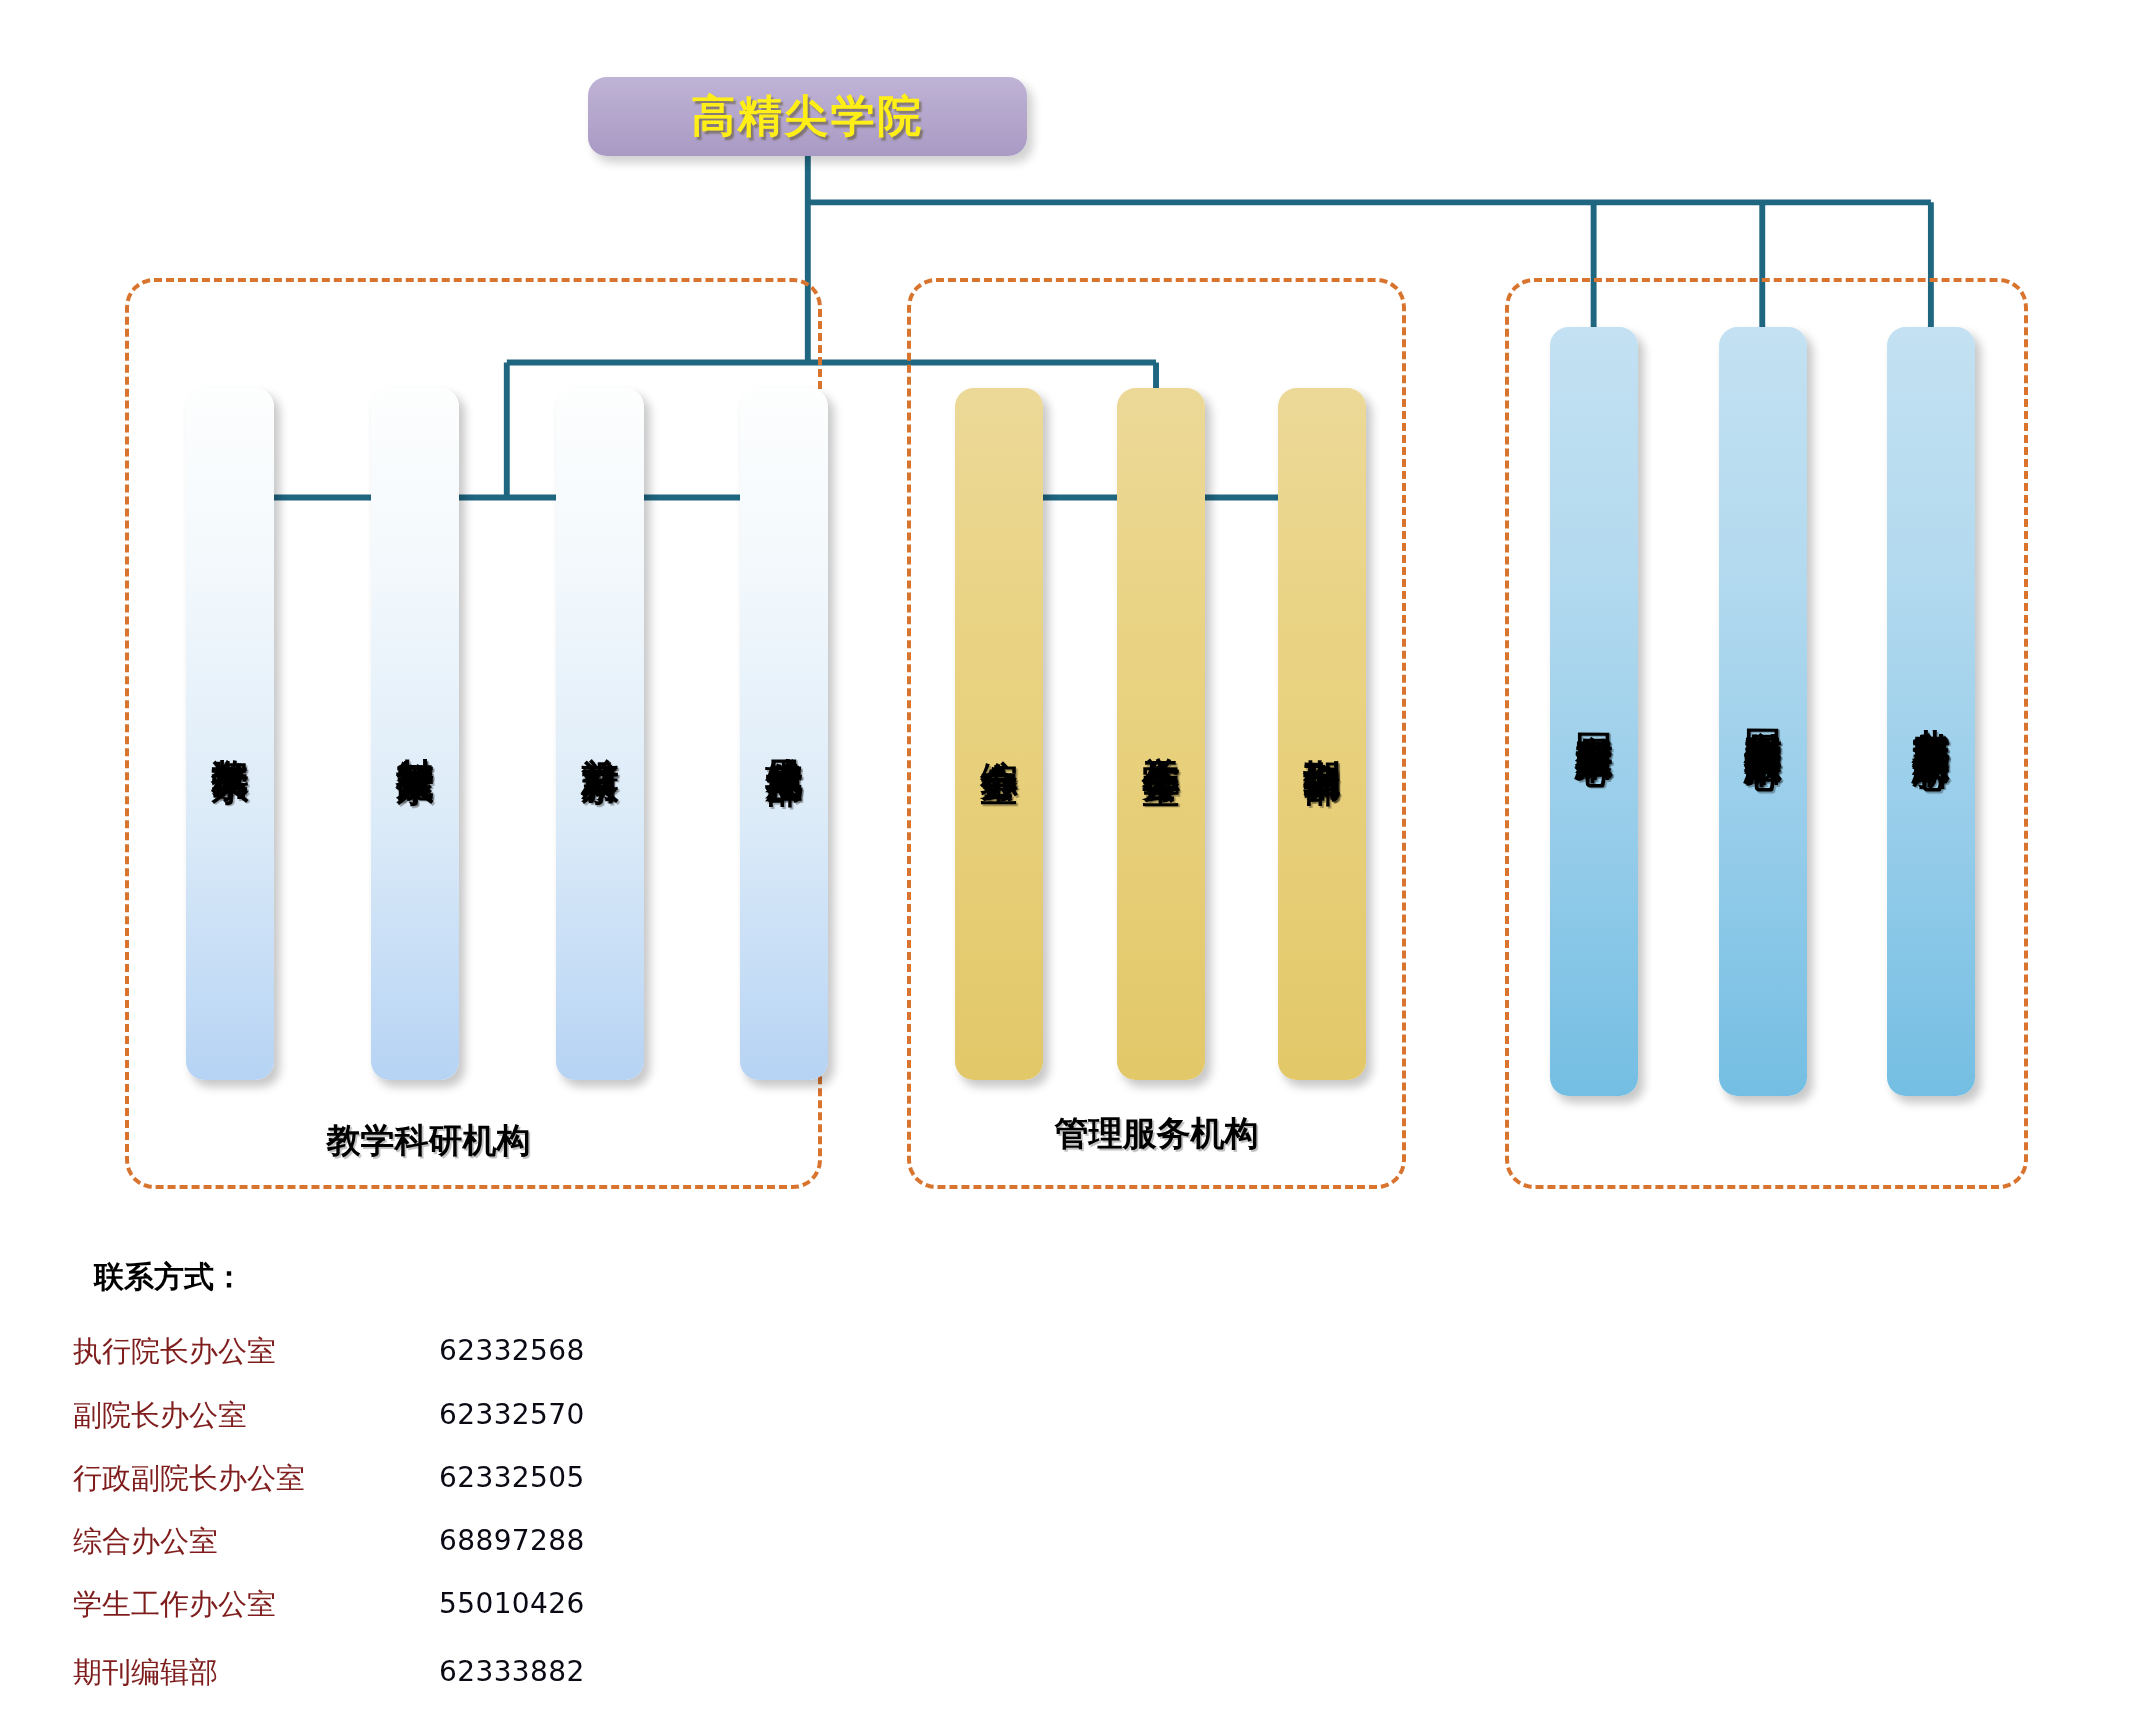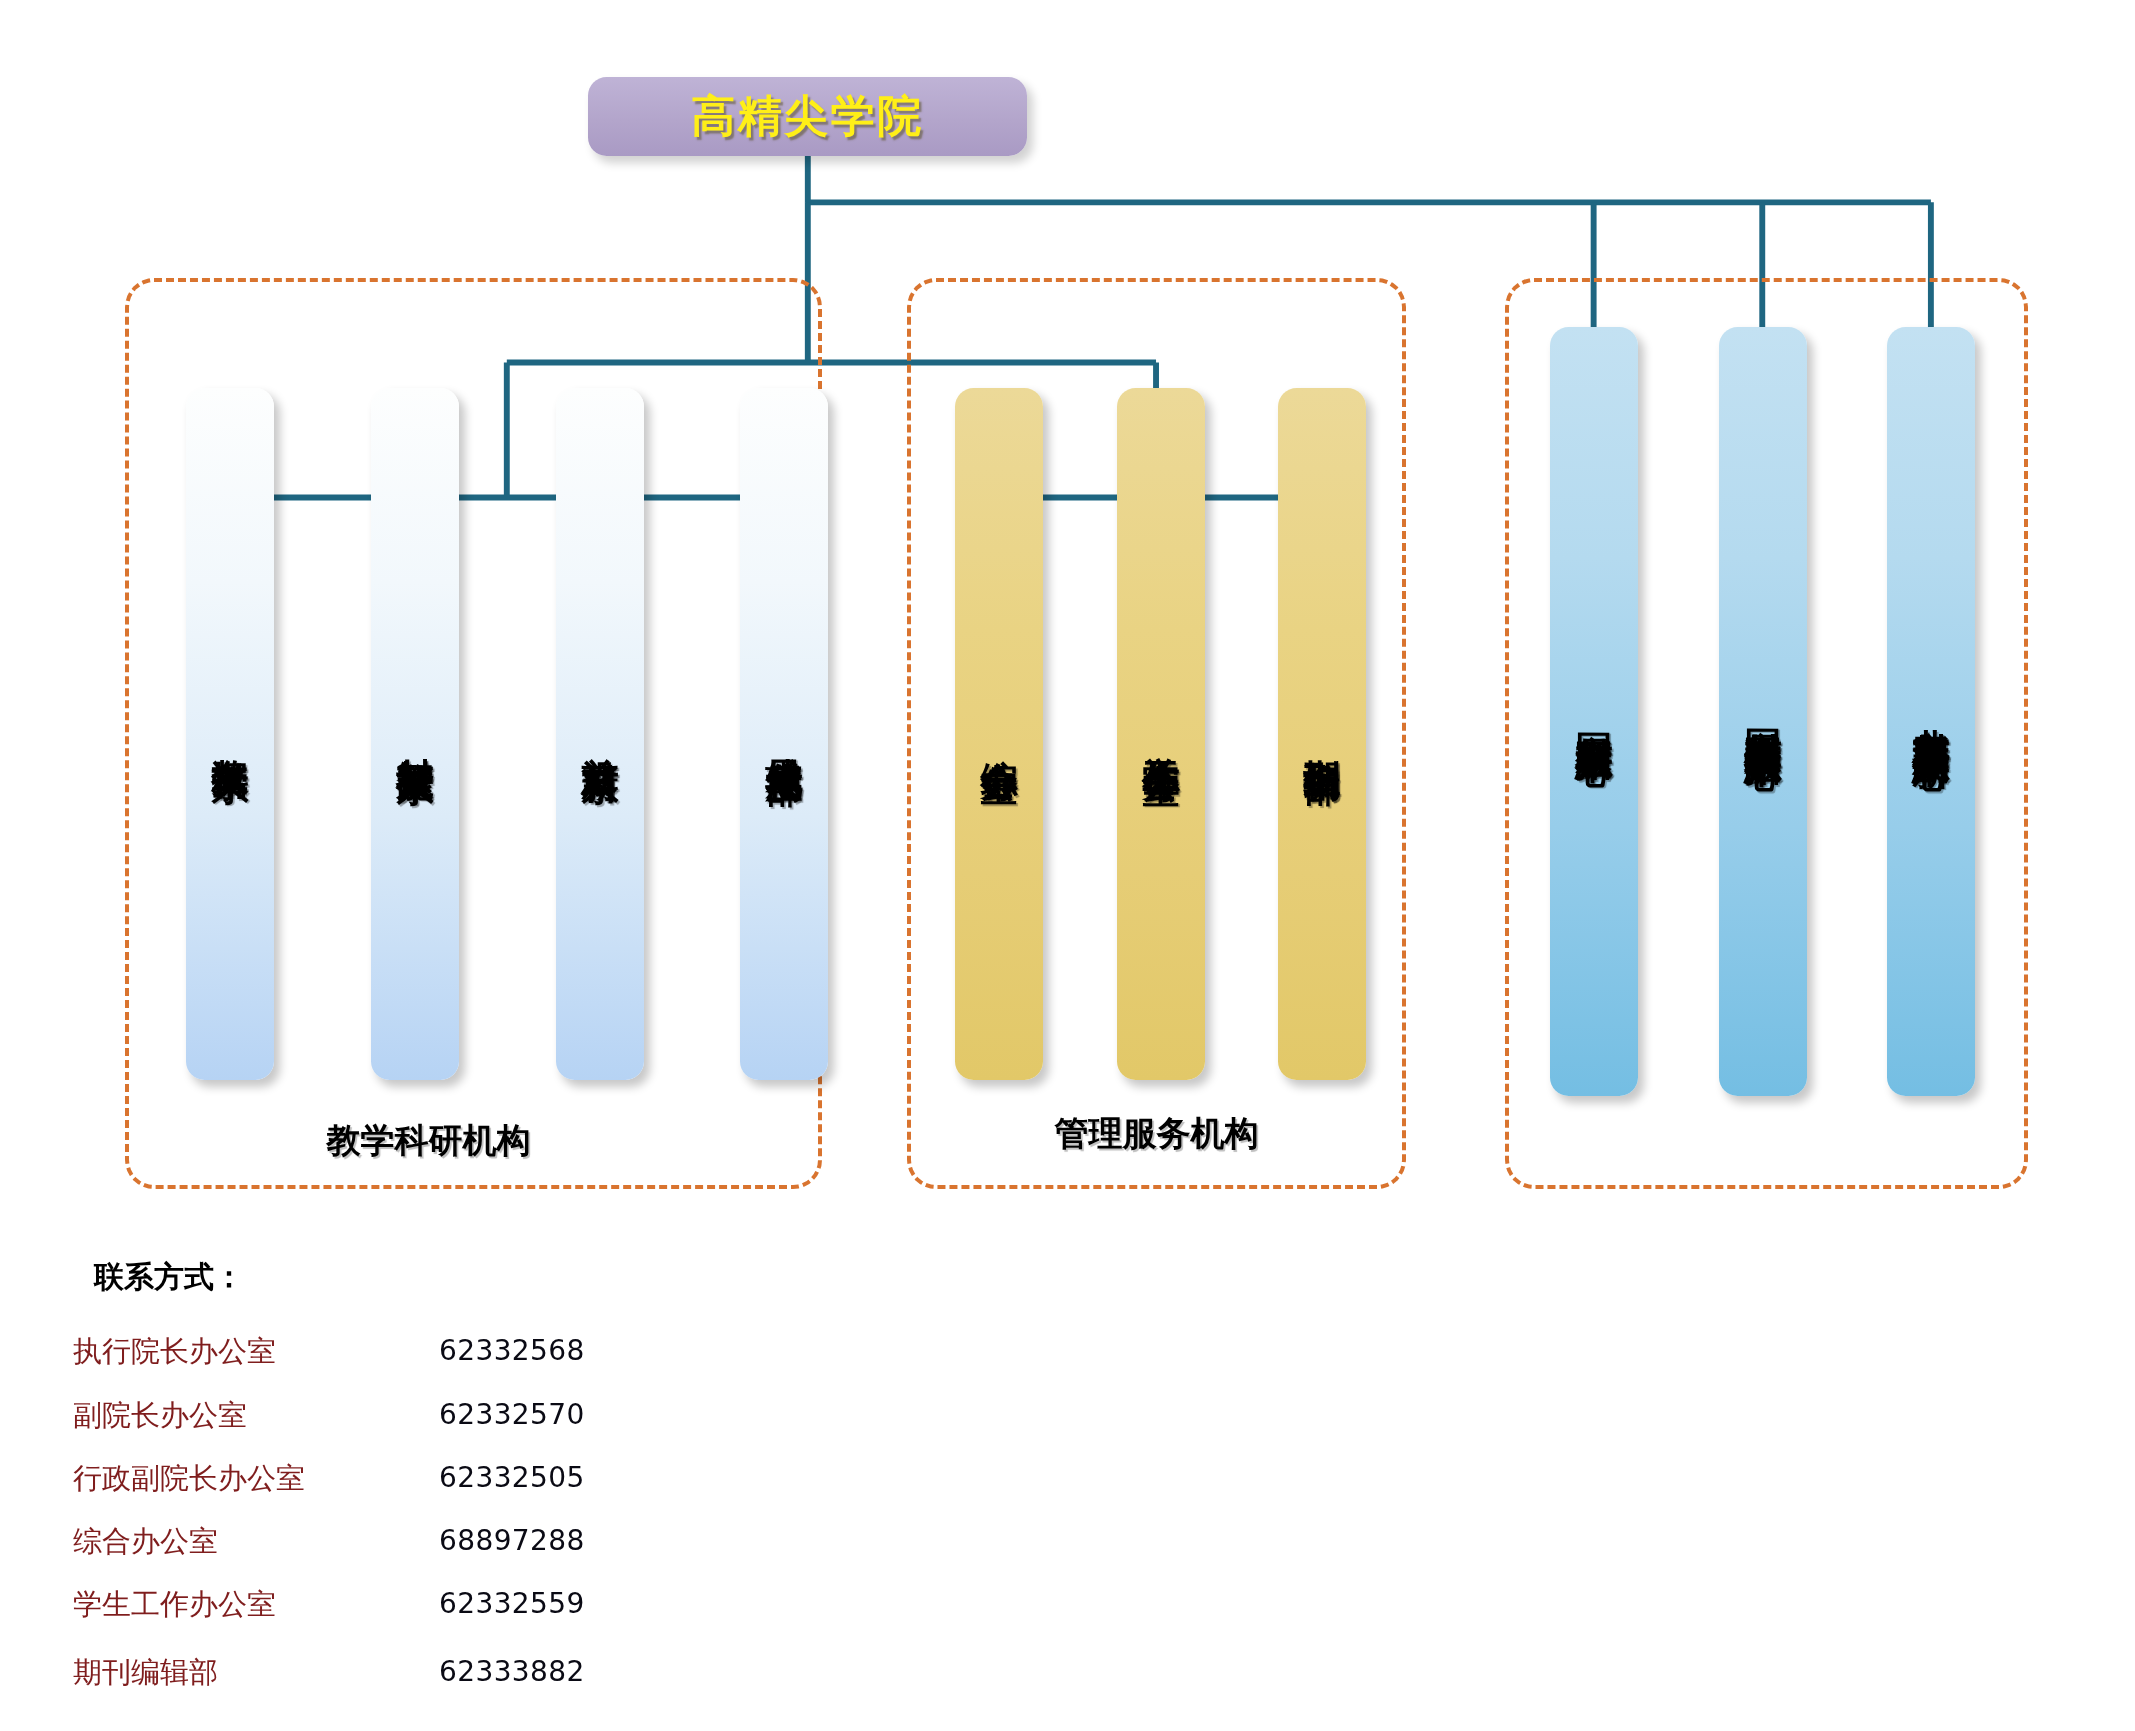--- a/index.html
+++ b/index.html
@@ -186,7 +186,7 @@
   </div>
   <div class="contact-row" style="top:1585px;">
     <span class="contact-name">学生工作办公室</span>
-    <span class="contact-phone">62332559</span>
+    <span class="contact-phone">55010426</span>
   </div>
   <div class="contact-row" style="top:1653px;">
     <span class="contact-name">期刊编辑部</span>

